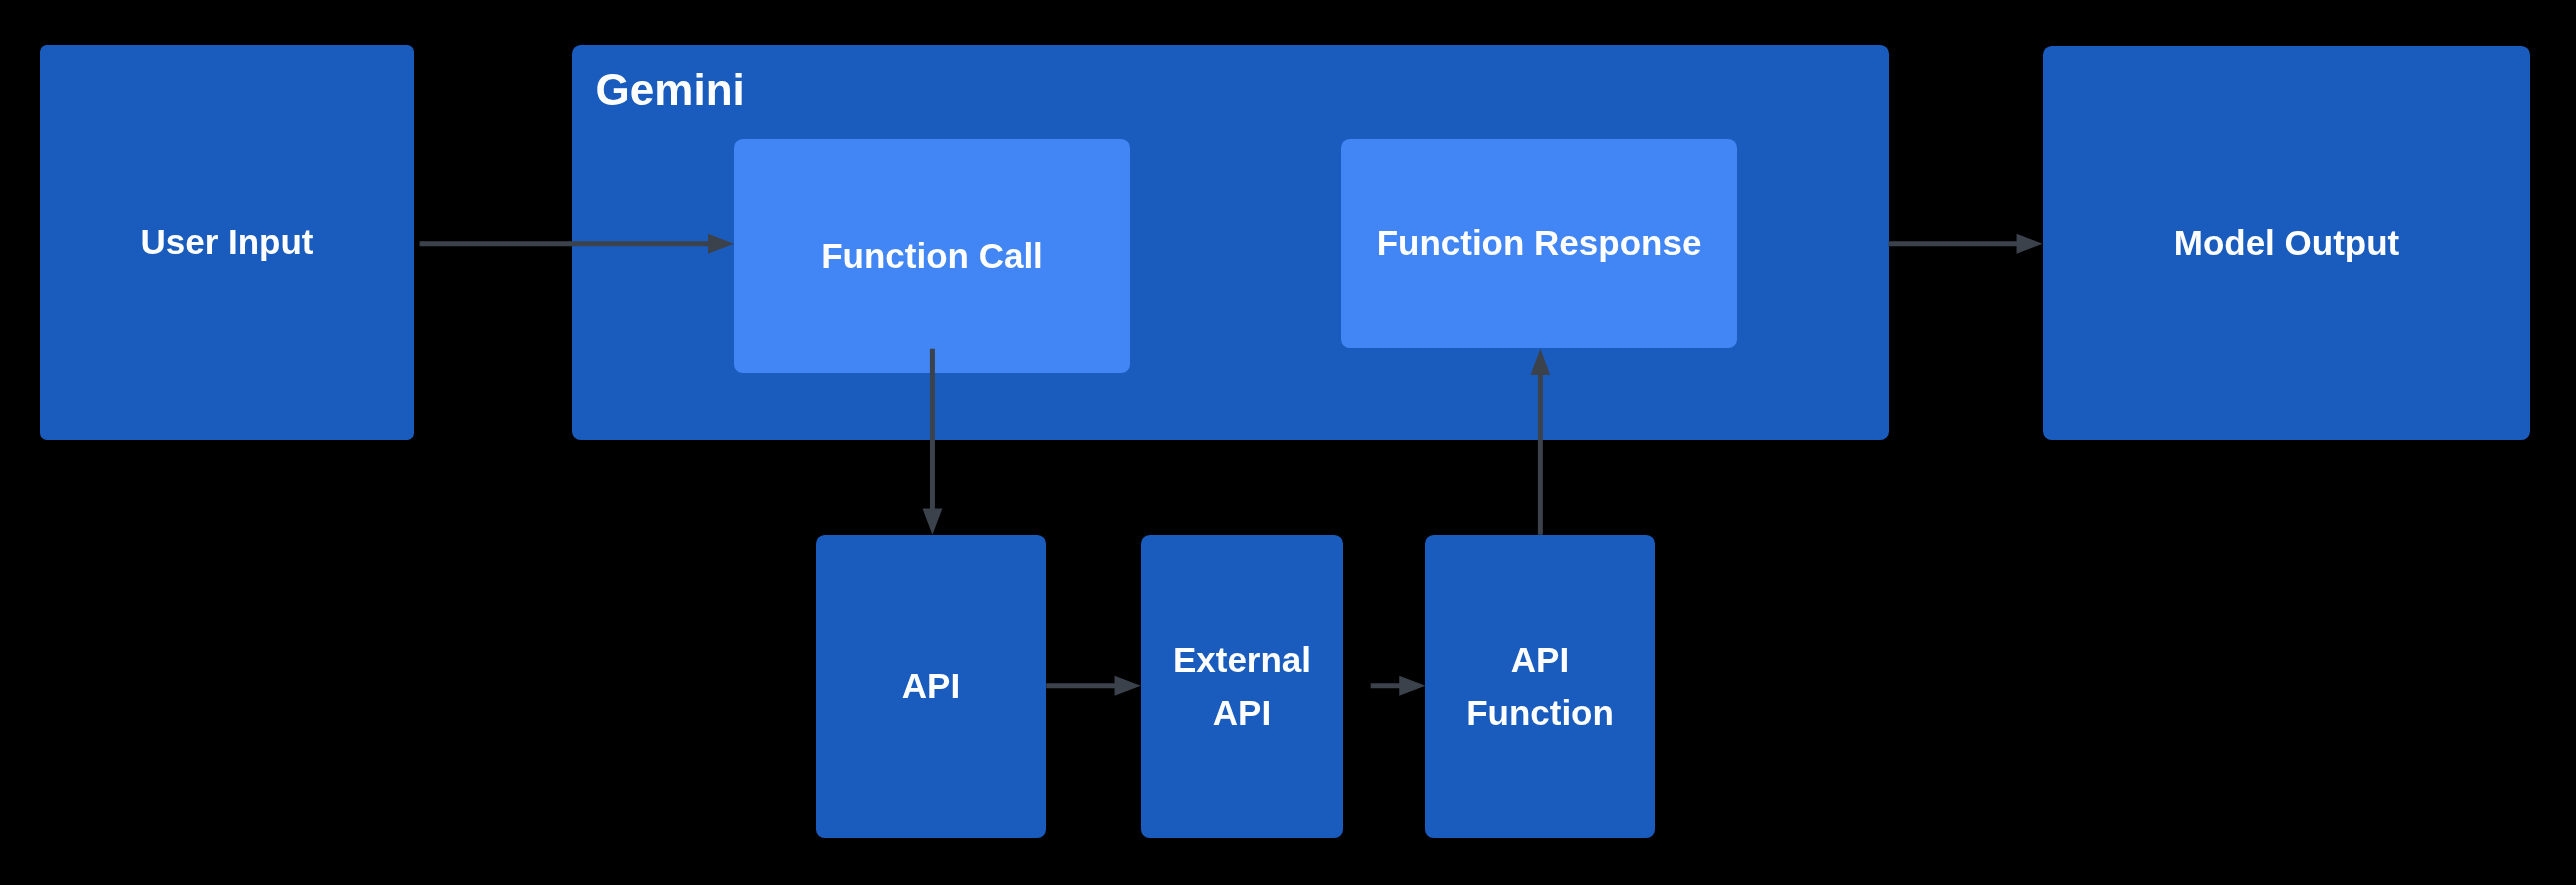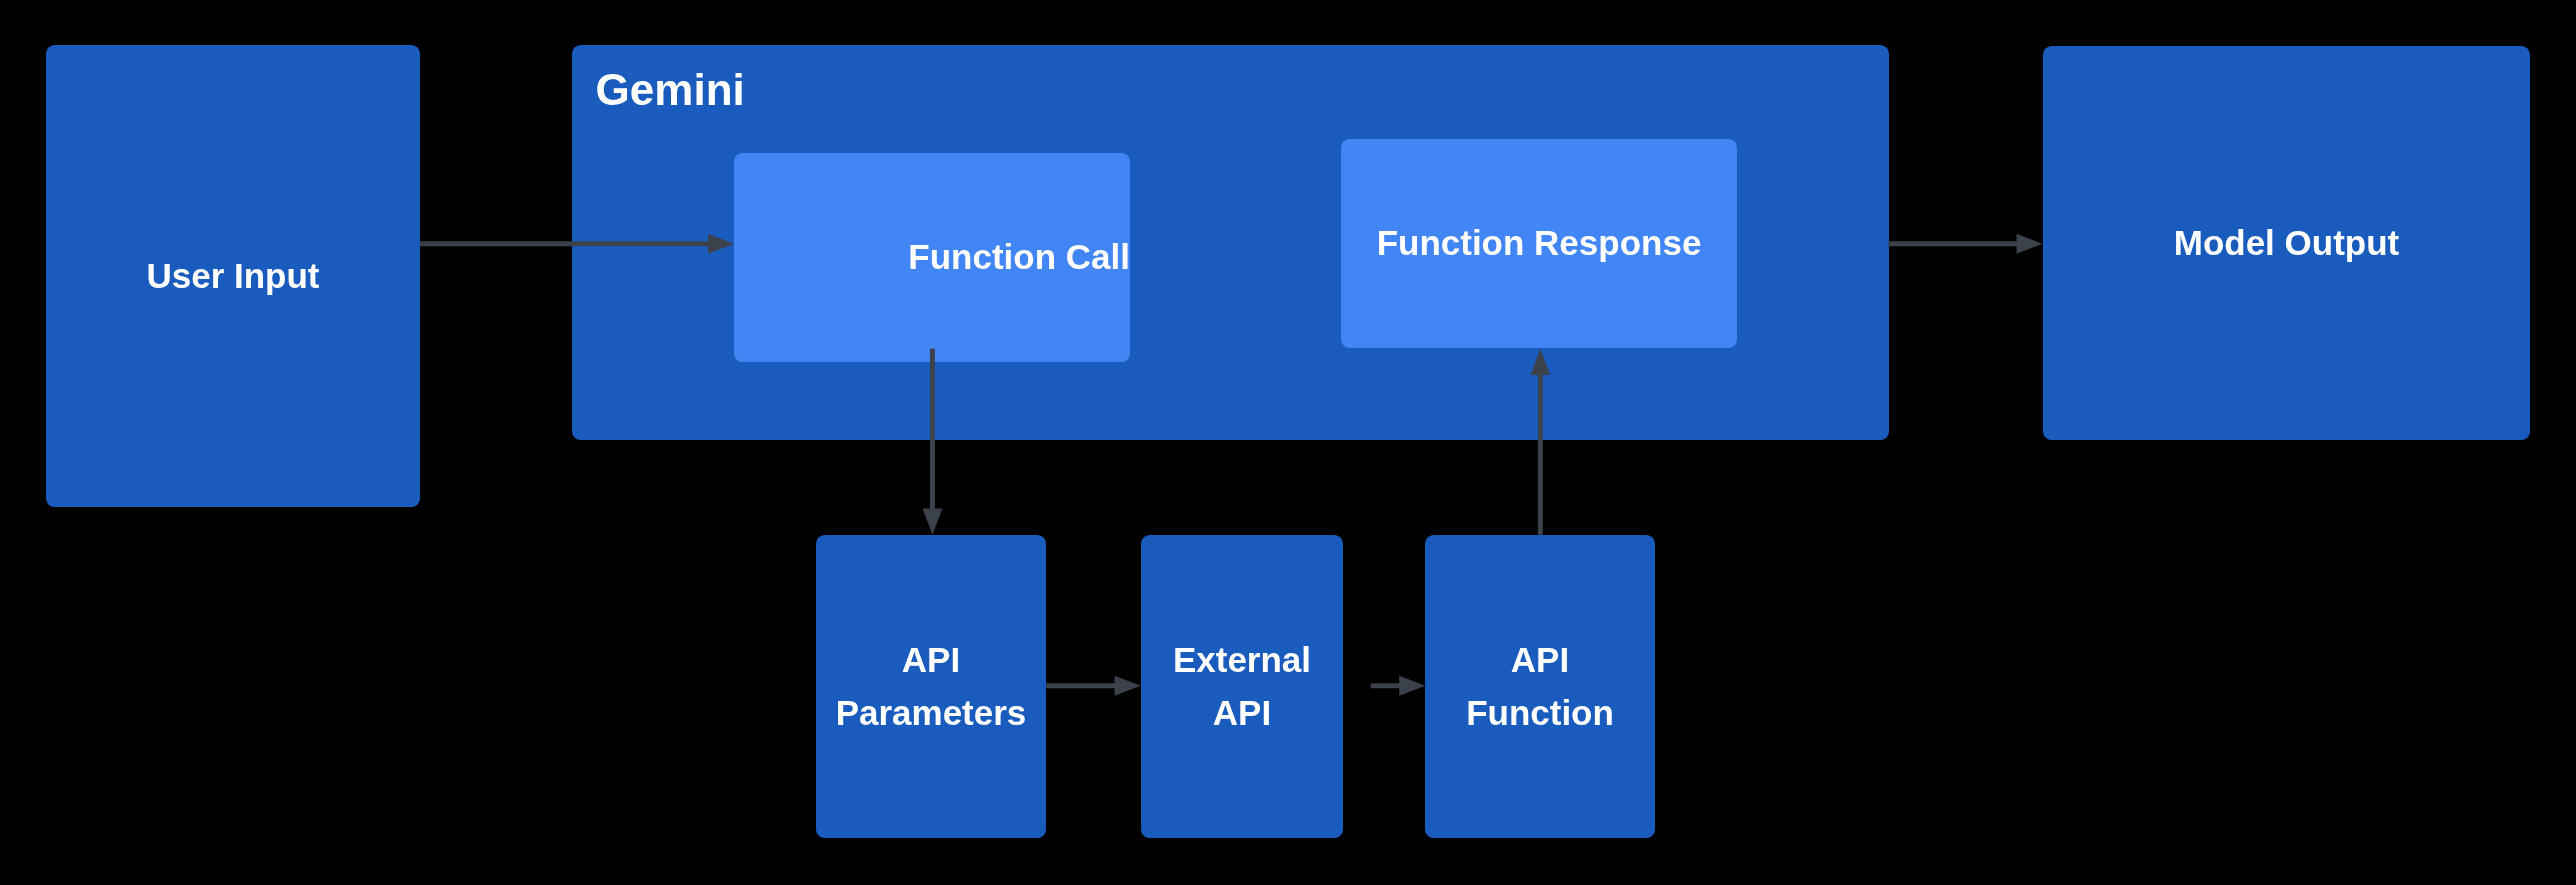--- a/index.html
+++ b/index.html
@@ -31,7 +31,7 @@
   .node.light { background: var(--node-light, #4285F4); }
 
   
-  #user-input        { left:   46px; top:  45px; width:  374px; height: 462px; }
+  #user-input        { left:   40px; top:  45px; width:  374px; height: 395px; border-radius: 7px; }
   #gemini            { left:  572px; top:  45px; width: 1317px; height: 395px; }
   #function-call     { left: 734px; top: 153px; width:  396px; height: 209px; justify-content: flex-end; }
   #function-response { left: 1341px; top: 139px; width:  396px; height: 209px; }

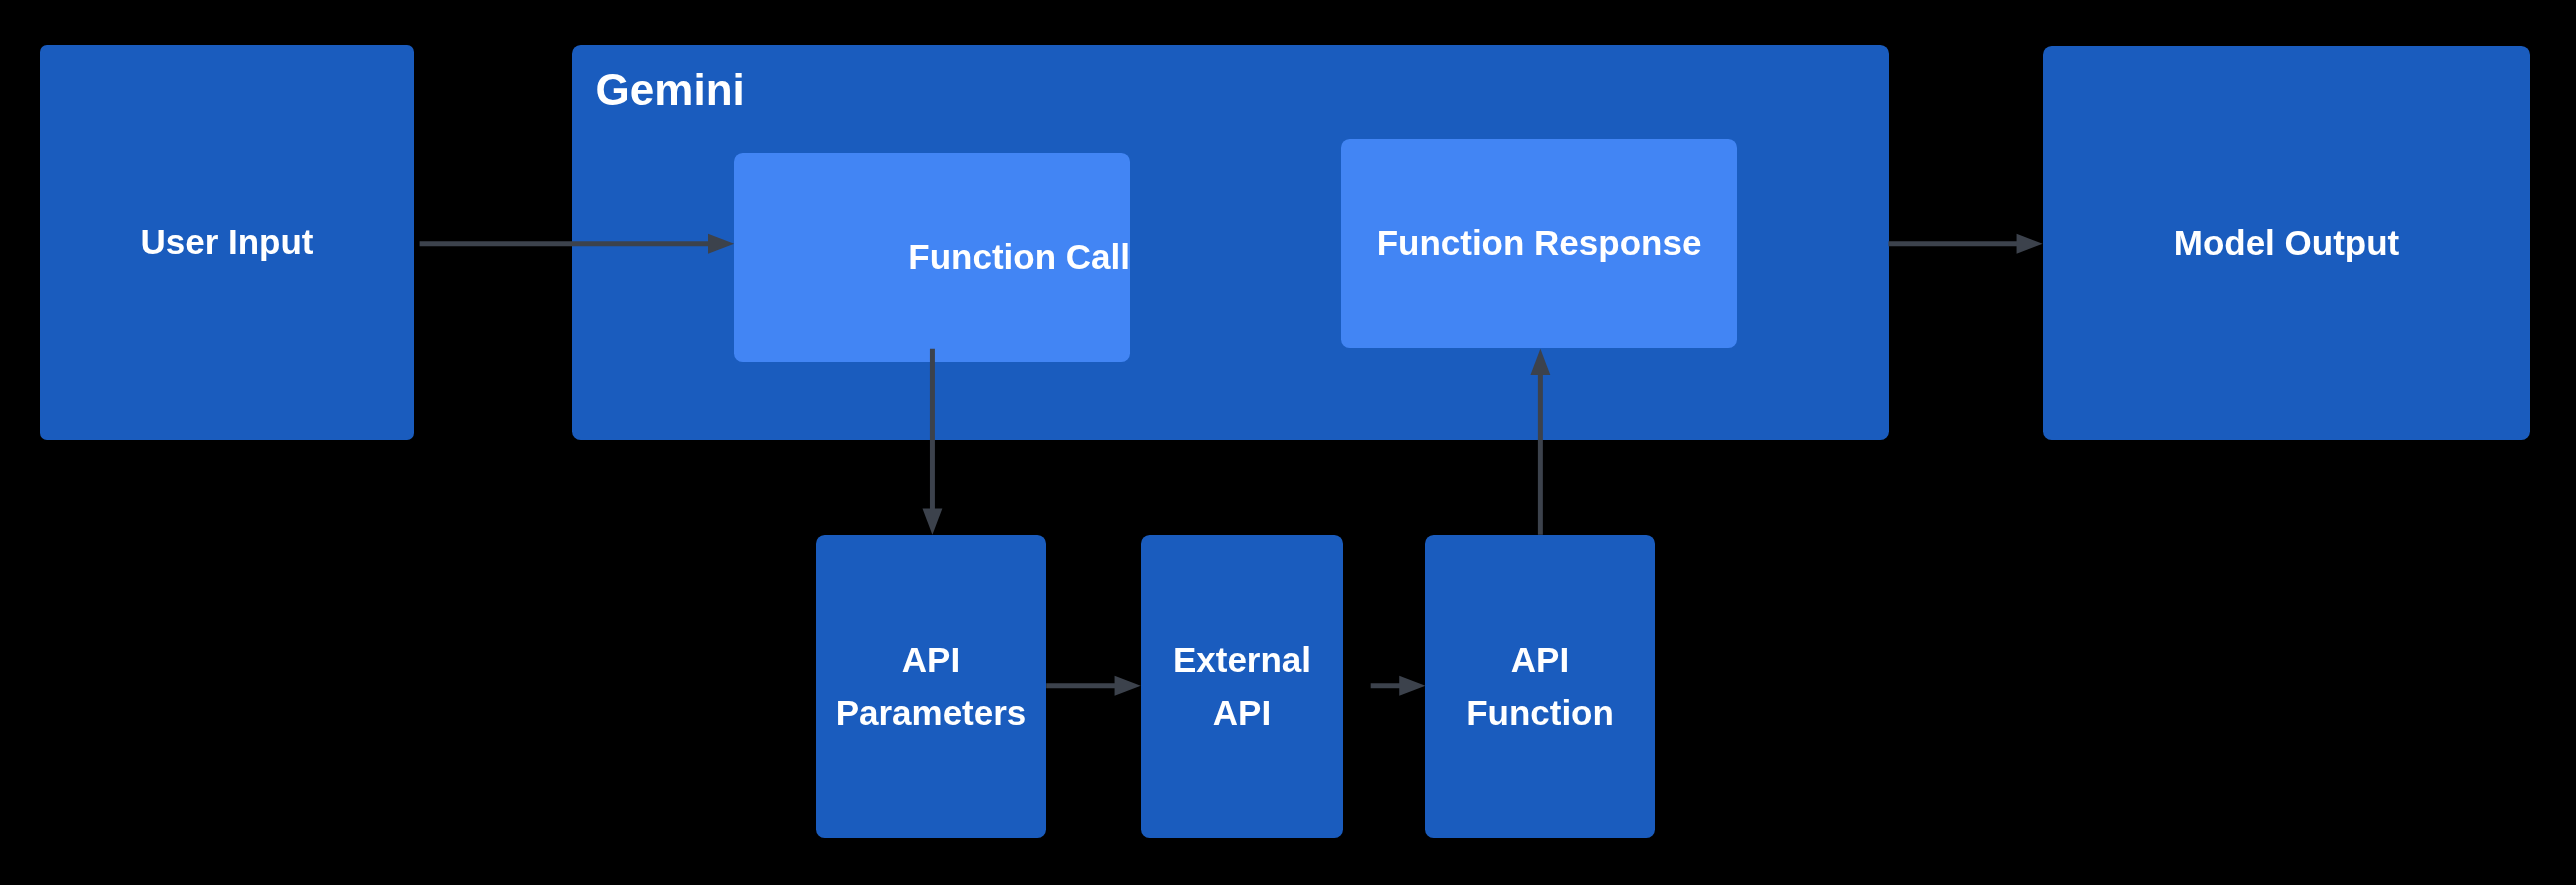--- a/index.html
+++ b/index.html
@@ -33,7 +33,7 @@
   
   #user-input        { left:   40px; top:  45px; width:  374px; height: 395px; border-radius: 7px; }
   #gemini            { left:  572px; top:  45px; width: 1317px; height: 395px; }
-  #function-call     { left: 734px; top: 153px; width:  396px; height: 209px; justify-content: flex-end; }
+  #function-call     { left: 734px; top: 139px; width:  396px; height: 234px; }
   #function-response { left: 1341px; top: 139px; width:  396px; height: 209px; }
   #model-output      { left: 2043px; top:  46px; width:  487px; height: 394px; }
   #api-parameters    { left: 816px; top: 535px; width:  230px; height: 303px; }

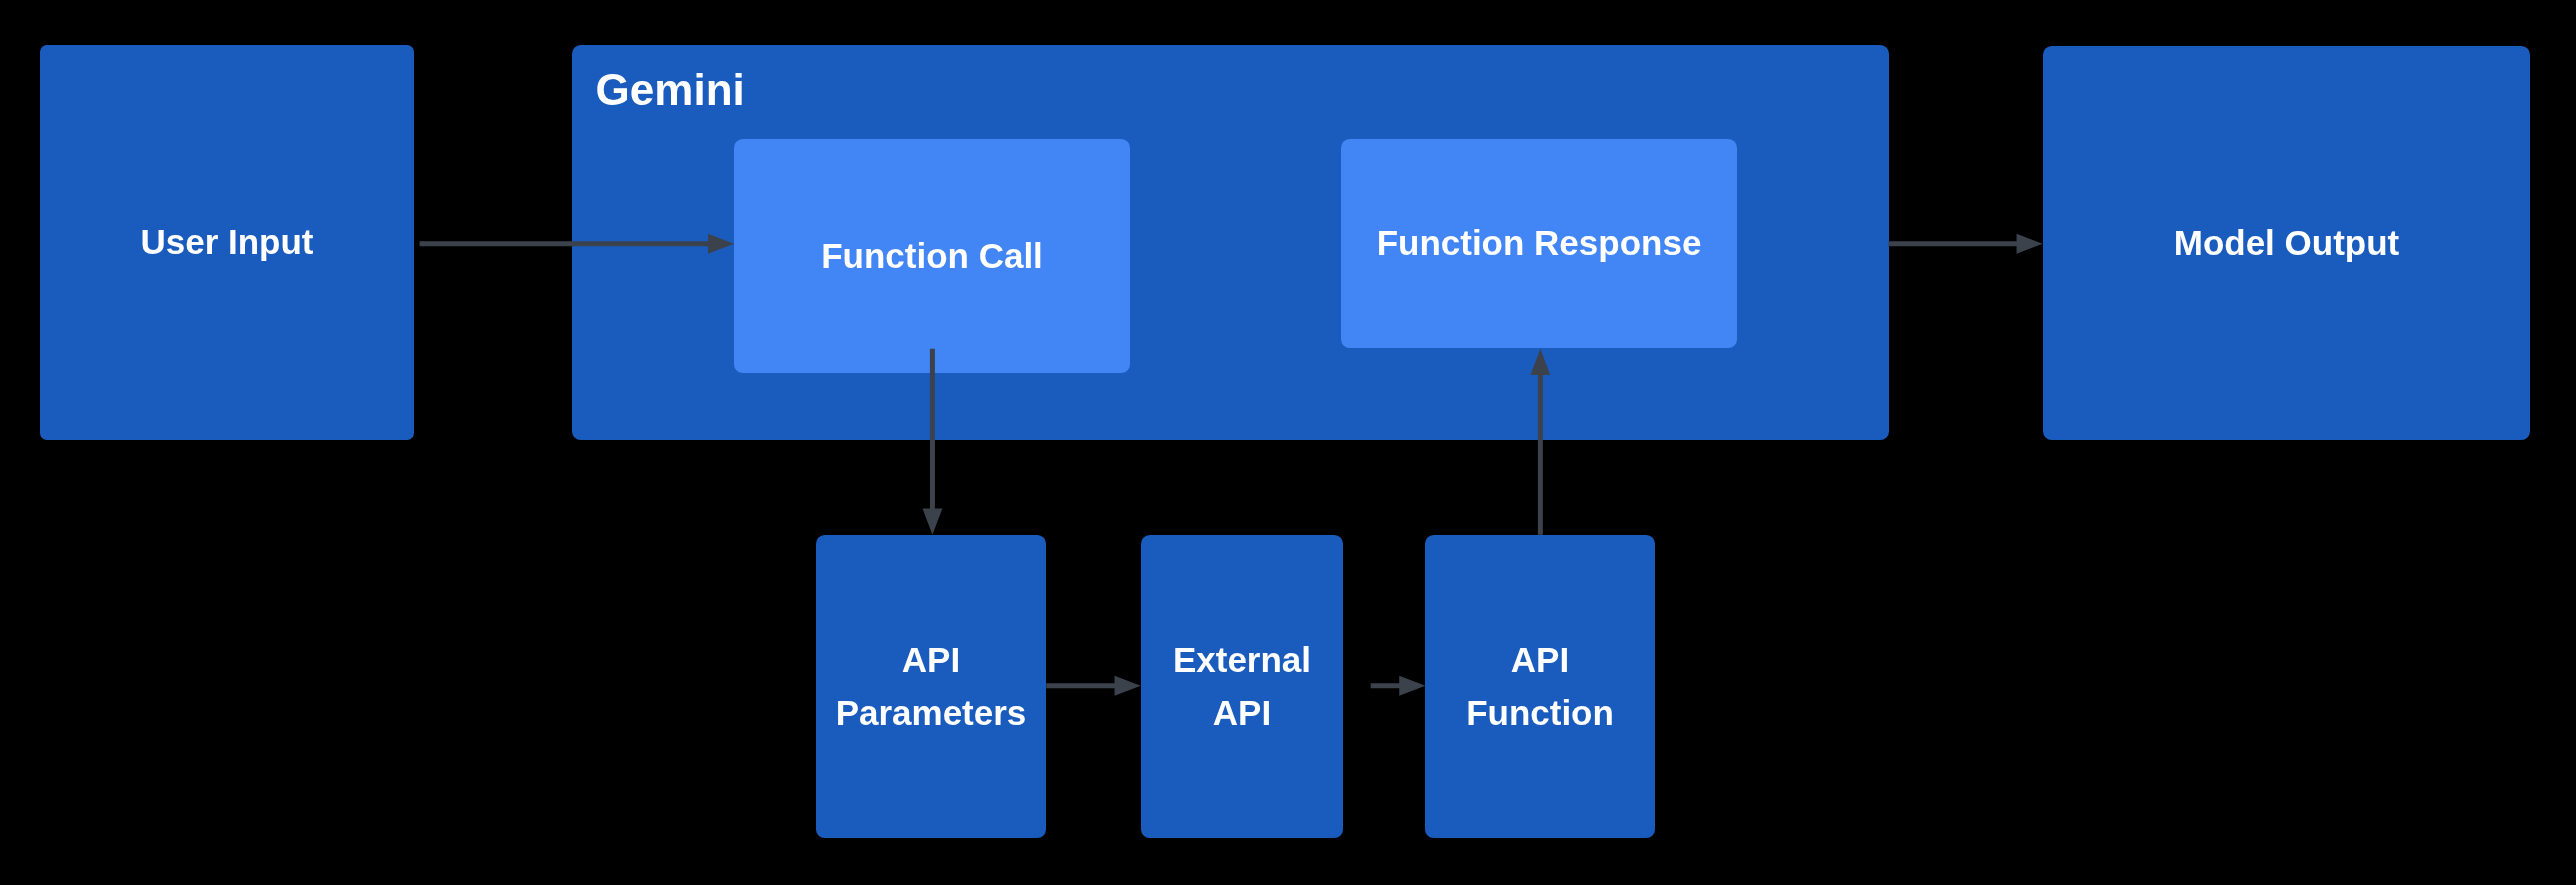--- a/index.html
+++ b/index.html
@@ -90,7 +90,6 @@
   <div class="node dark" id="api-parameters">
     <span class="label">
       <span class="line">API</span>
-      <span class="line">Parameters</span>
     </span>
   </div>
 

